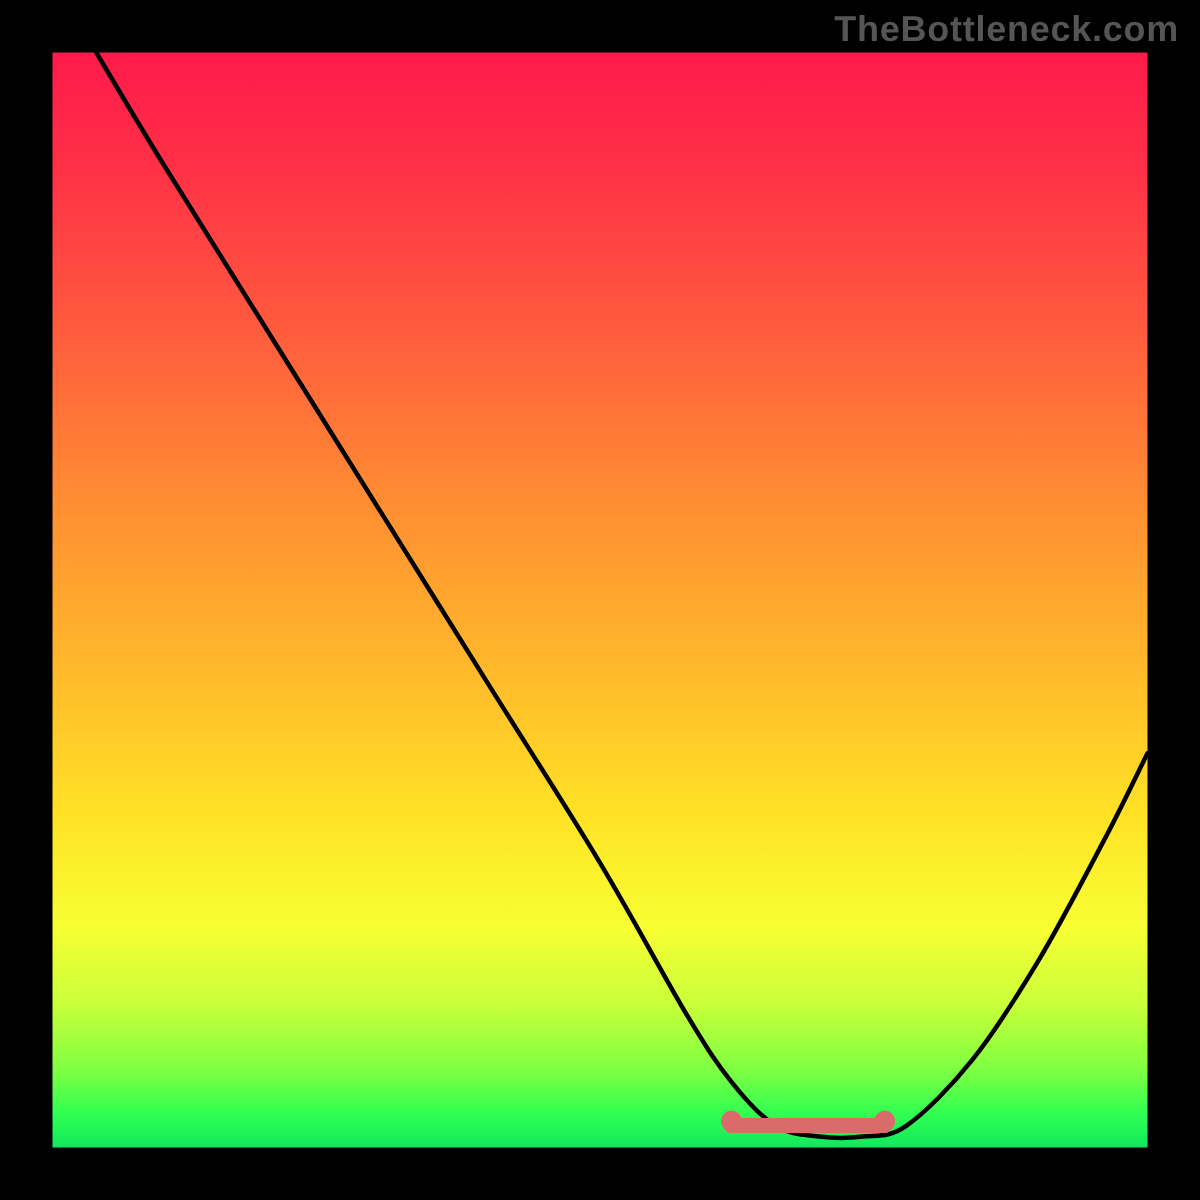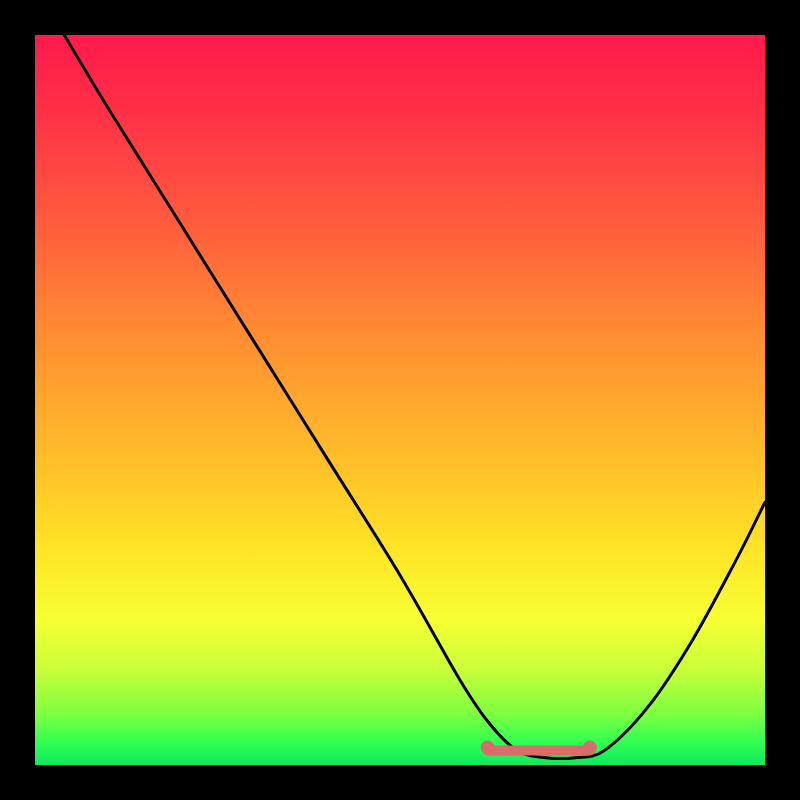--- a/index.html
+++ b/index.html
@@ -81,6 +81,7 @@
 
 <div class="frame">
 
+  <div class="watermark">TheBottleneck.com</div>
 
   <div class="plot">
     <svg class="plot-svg" viewBox="0 0 730 730">

